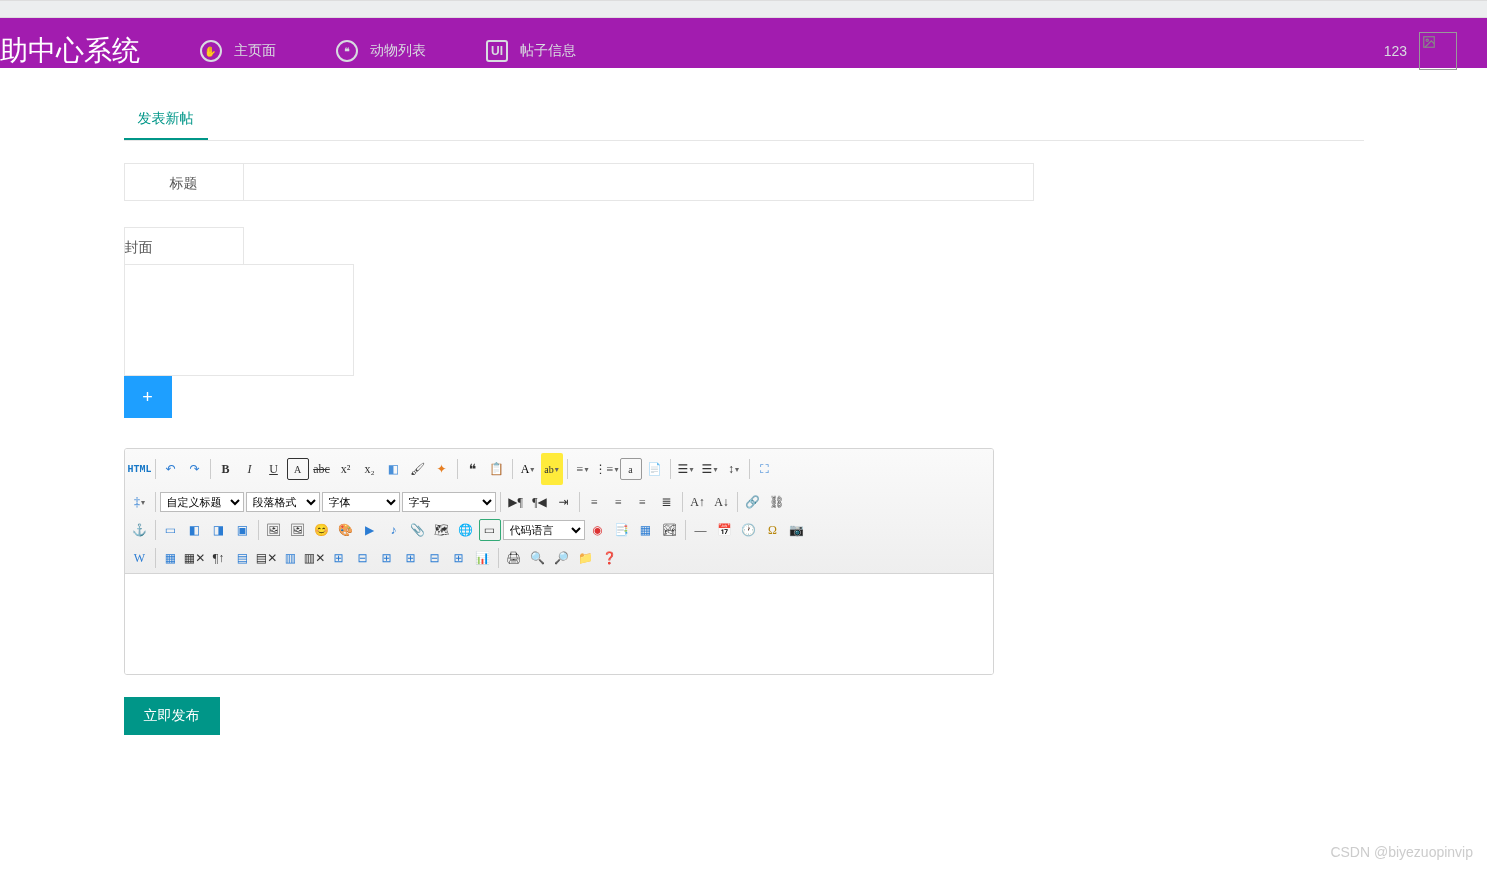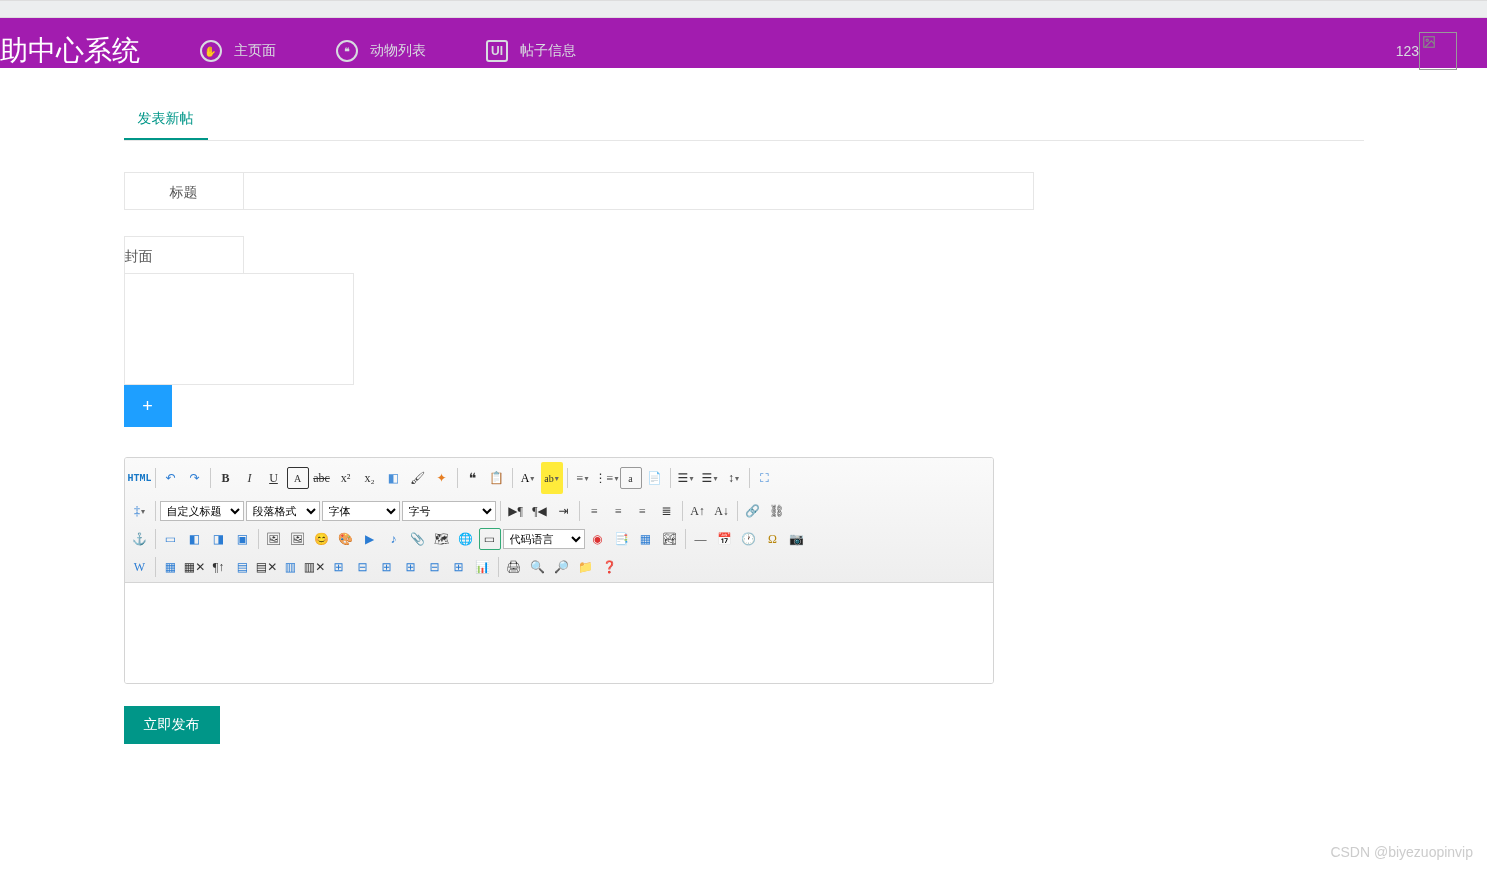--- a/index.html
+++ b/index.html
@@ -11,7 +11,7 @@
 .navicon{width:22px;height:22px;border:2px solid #d8dbe0;border-radius:50%;display:flex;align-items:center;justify-content:center;font-size:10px;font-weight:bold}
 .navicon.hex{border-radius:3px;transform:rotate(0deg);font-size:12px}
 .spacer{flex:1}
-.uid{color:#d8dbe0;margin-right:0}
+.uid{color:#d8dbe0;margin-right:12px}
 .avatar{width:38px;height:38px;border:1px solid #999;display:flex;align-items:flex-start;justify-content:flex-start;padding:2px;font-size:13px;color:#777}
 .card{max-width:1280px;margin:18px auto 0;background:#fff;padding:14px 20px 40px}
 .tabs{border-bottom:1px solid #e6e6e6;display:flex;margin-bottom:31px}

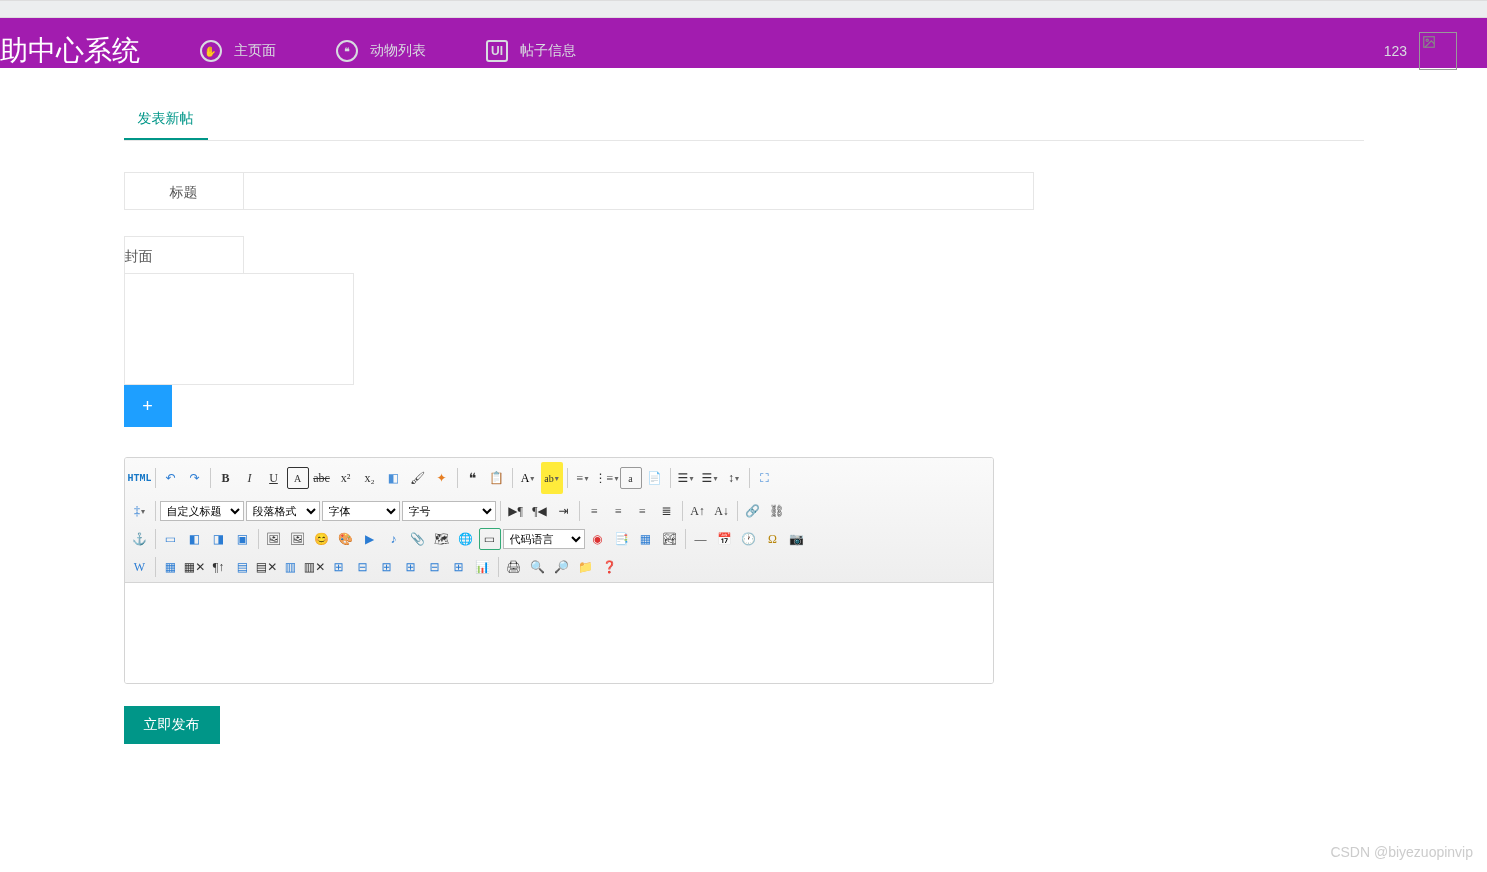--- a/index.html
+++ b/index.html
@@ -14,7 +14,7 @@
 .uid{color:#d8dbe0;margin-right:12px}
 .avatar{width:38px;height:38px;border:1px solid #999;display:flex;align-items:flex-start;justify-content:flex-start;padding:2px;font-size:13px;color:#777}
 .card{max-width:1280px;margin:18px auto 0;background:#fff;padding:14px 20px 40px}
-.tabs{border-bottom:1px solid #e6e6e6;display:flex;margin-bottom:31px}
+.tabs{border-bottom:1px solid #e6e6e6;display:flex;margin-bottom:22px}
 .tab{padding:10px 14px;font-size:14px;color:#009688;border-bottom:2px solid #009688;cursor:pointer}
 .row{display:flex;margin-bottom:26px}
 .lbl{width:120px;border:1px solid #e6e6e6;height:38px;line-height:38px;text-align:center;color:#555;background:#fff}

